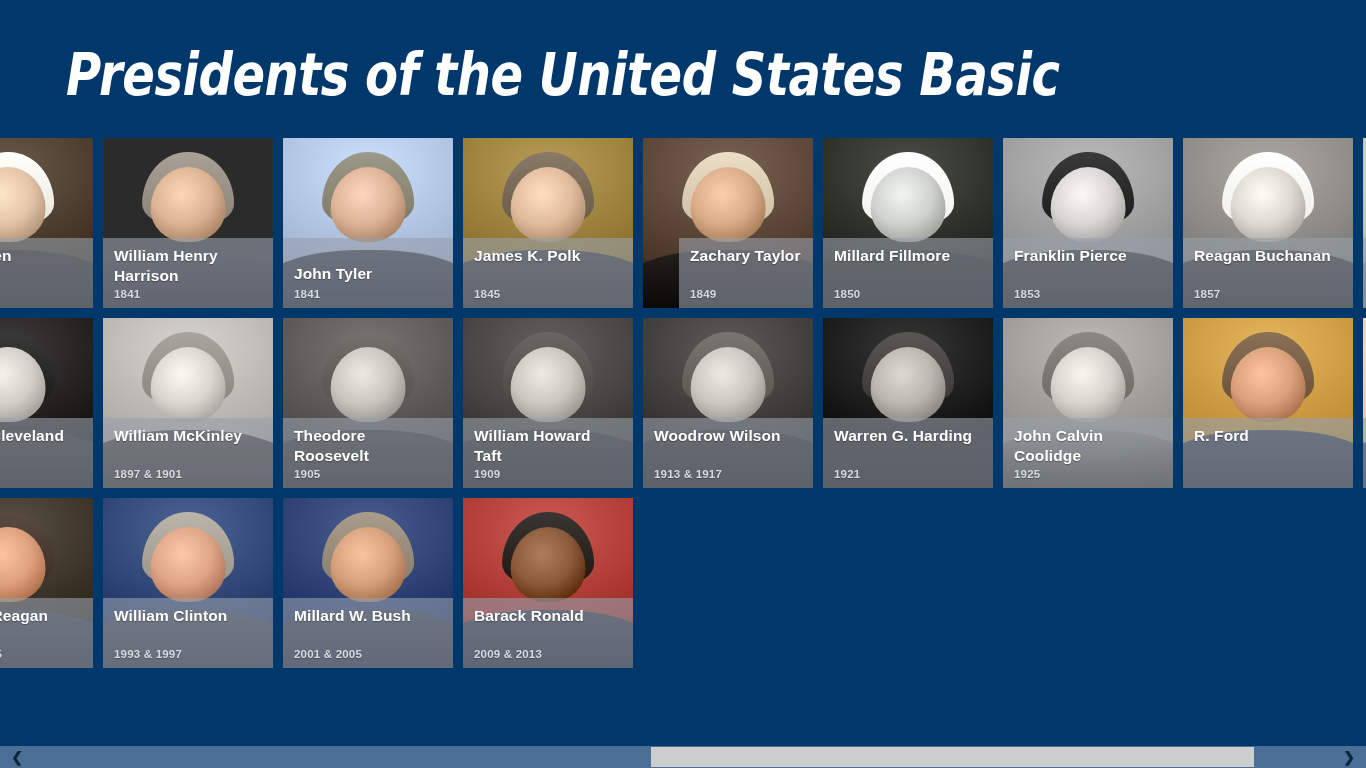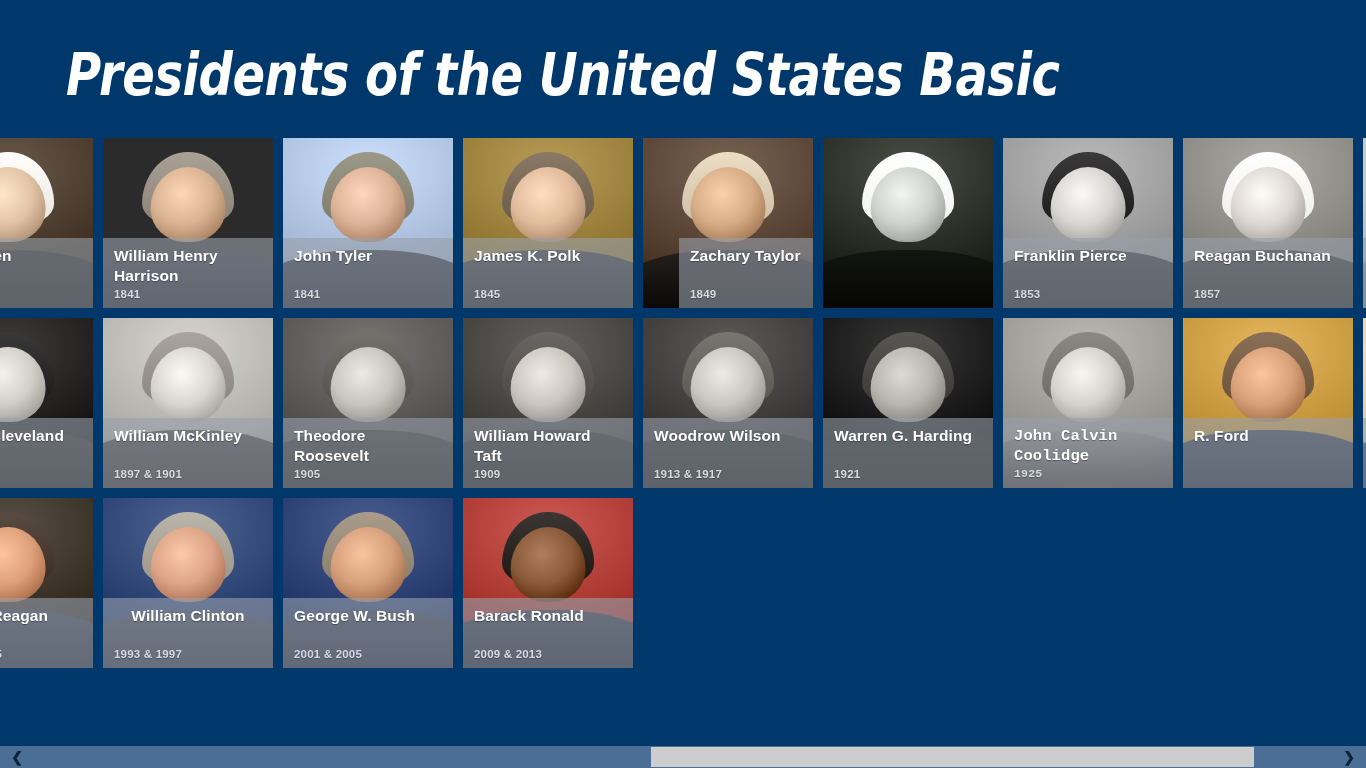--- a/index.html
+++ b/index.html
@@ -255,6 +255,10 @@
               <div class="p-head" style="width: 44%; height: 44%; top: 17%; background: radial-gradient(70% 70% at 42% 36%, rgb(243, 246, 240) 0%, rgb(207, 210, 204) 58%, rgb(156, 159, 153) 100%);"></div>
             </div>
           </div>
+          <div class="tile-caption" style="background: rgba(152, 160, 172, 0.6);">
+            <div class="tile-name">Millard Fillmore</div>
+            <div class="tile-year">1850</div>
+          </div>
         </div>
         <div class="tile">
           <div class="tile-photo" style="background: radial-gradient(120% 90% at 50% 18%, rgb(187, 187, 187) 0%, rgb(141, 141, 141) 70%, rgb(85, 85, 85) 100%);">

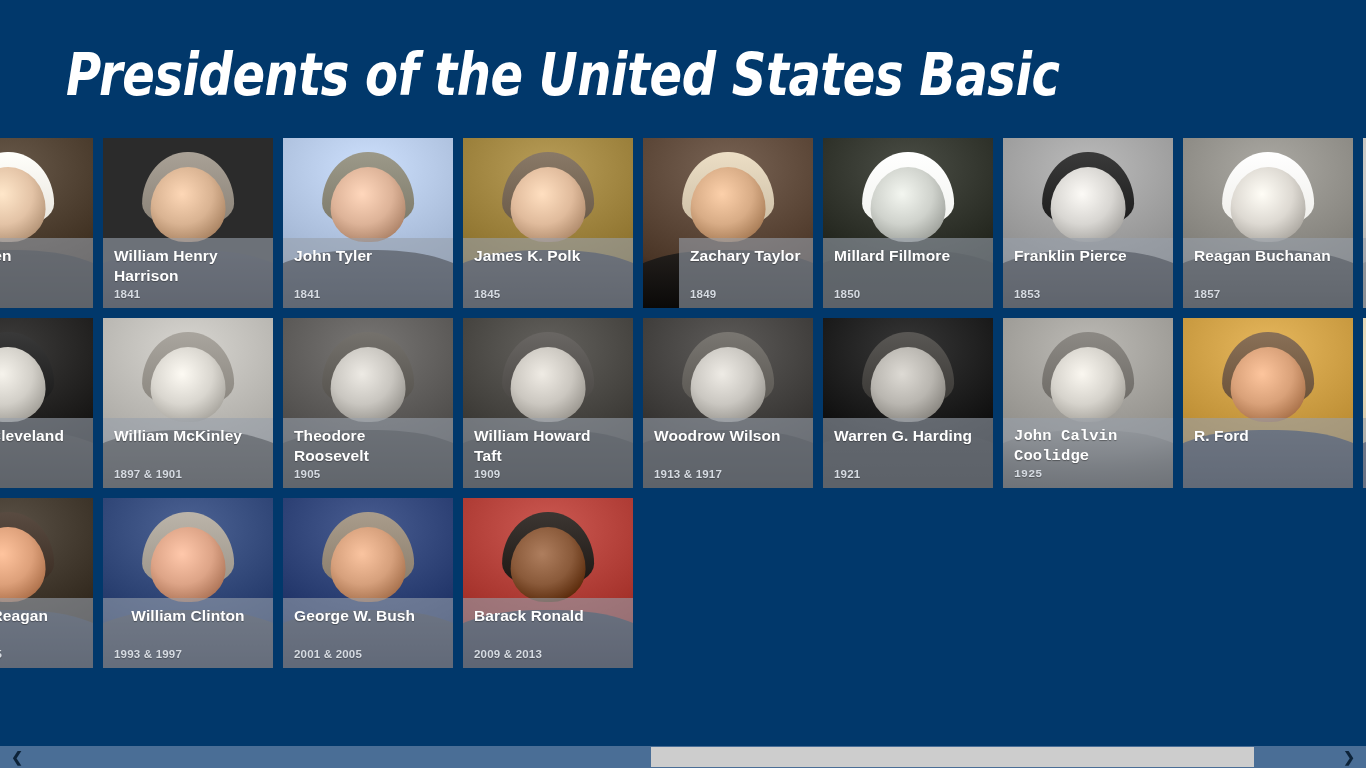--- a/index.html
+++ b/index.html
@@ -216,7 +216,7 @@
               <div class="p-head" style="width: 44%; height: 44%; top: 17%; background: radial-gradient(70% 70% at 42% 36%, rgb(255, 215, 188) 0%, rgb(221, 179, 152) 58%, rgb(170, 128, 101) 100%);"></div>
             </div>
           </div>
-          <div class="tile-caption" style="background: rgba(152, 160, 172, 0.6);">
+          <div class="tile-caption" style="background: rgba(152, 160, 172, 0.6); justify-content: center;">
             <div class="tile-name">John Tyler</div>
             <div class="tile-year">1841</div>
           </div>

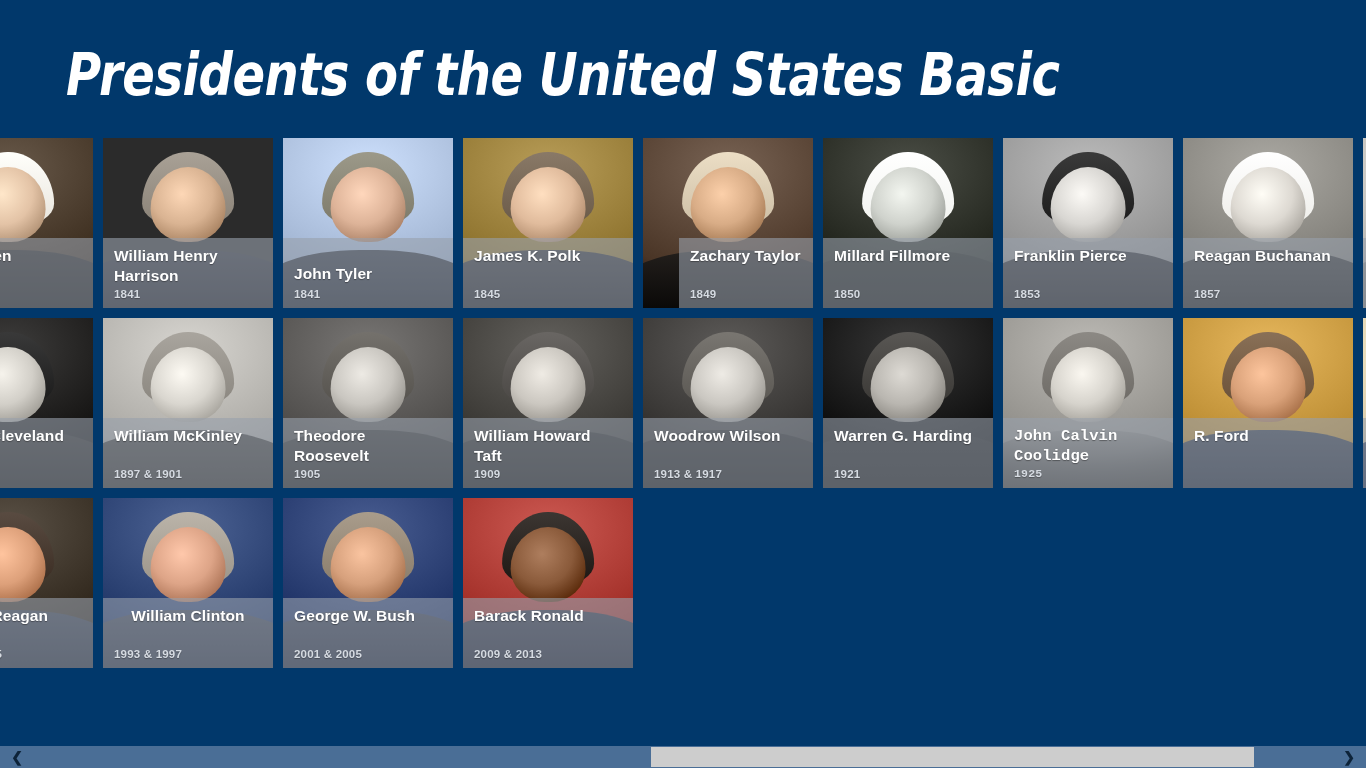--- a/index.html
+++ b/index.html
@@ -381,7 +381,7 @@
               <div class="p-head" style="width: 44%; height: 44%; top: 17%; background: radial-gradient(70% 70% at 42% 36%, rgb(250, 247, 240) 0%, rgb(214, 211, 204) 58%, rgb(163, 160, 153) 100%);"></div>
             </div>
           </div>
-          <div class="tile-caption" style="background: rgba(152, 160, 172, 0.6); font-family: Liberation Mono, monospace;">
+          <div class="tile-caption" style="background: rgba(152, 160, 172, 0.6);">
             <div class="tile-name">John Calvin Coolidge</div>
             <div class="tile-year">1925</div>
           </div>

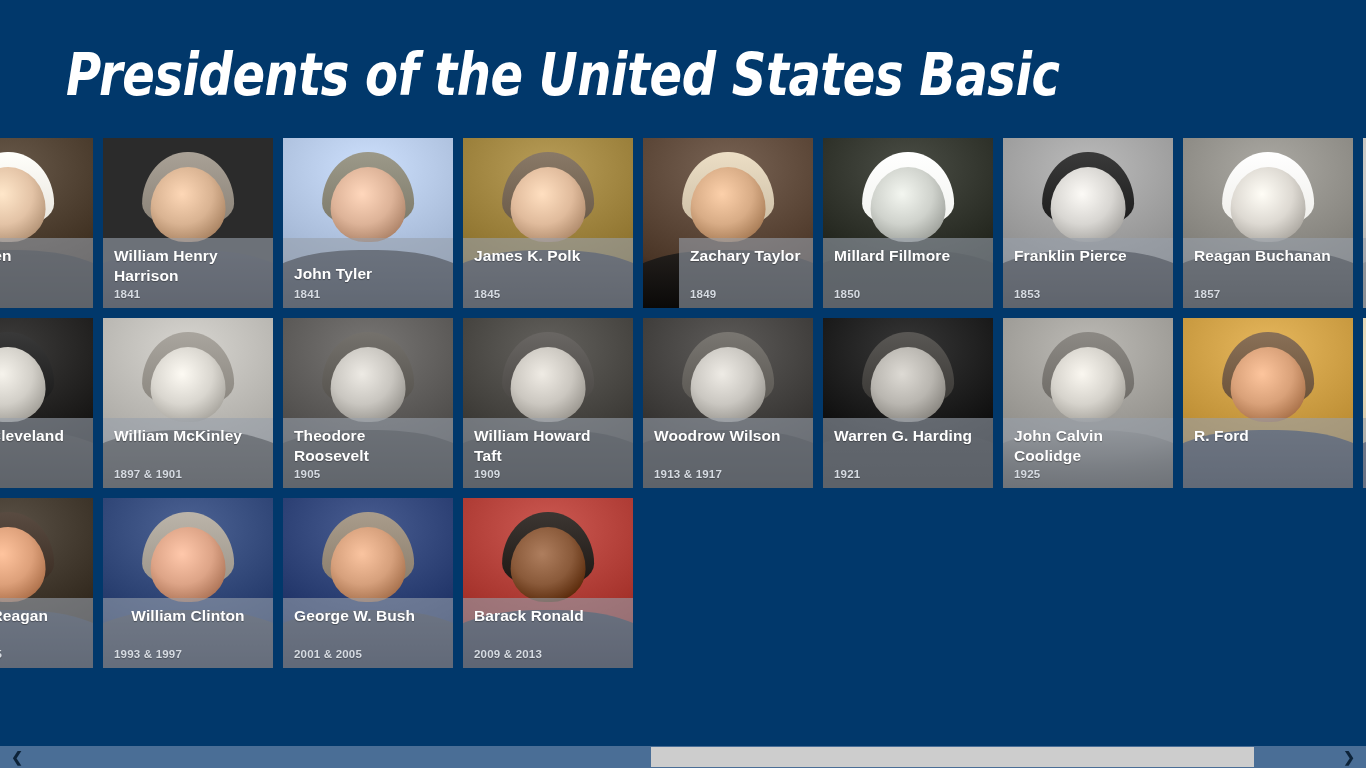--- a/index.html
+++ b/index.html
@@ -428,7 +428,7 @@
               <div class="p-head" style="width: 44%; height: 44%; top: 17%; background: radial-gradient(70% 70% at 42% 36%, rgb(255, 200, 171) 0%, rgb(221, 164, 135) 58%, rgb(170, 113, 84) 100%);"></div>
             </div>
           </div>
-          <div class="tile-caption" style="background: rgba(152, 160, 172, 0.6); text-align: center;">
+          <div class="tile-caption" style="background: rgba(152, 160, 172, 0.6);">
             <div class="tile-name">William Clinton</div>
             <div class="tile-year">1993 &amp; 1997</div>
           </div>

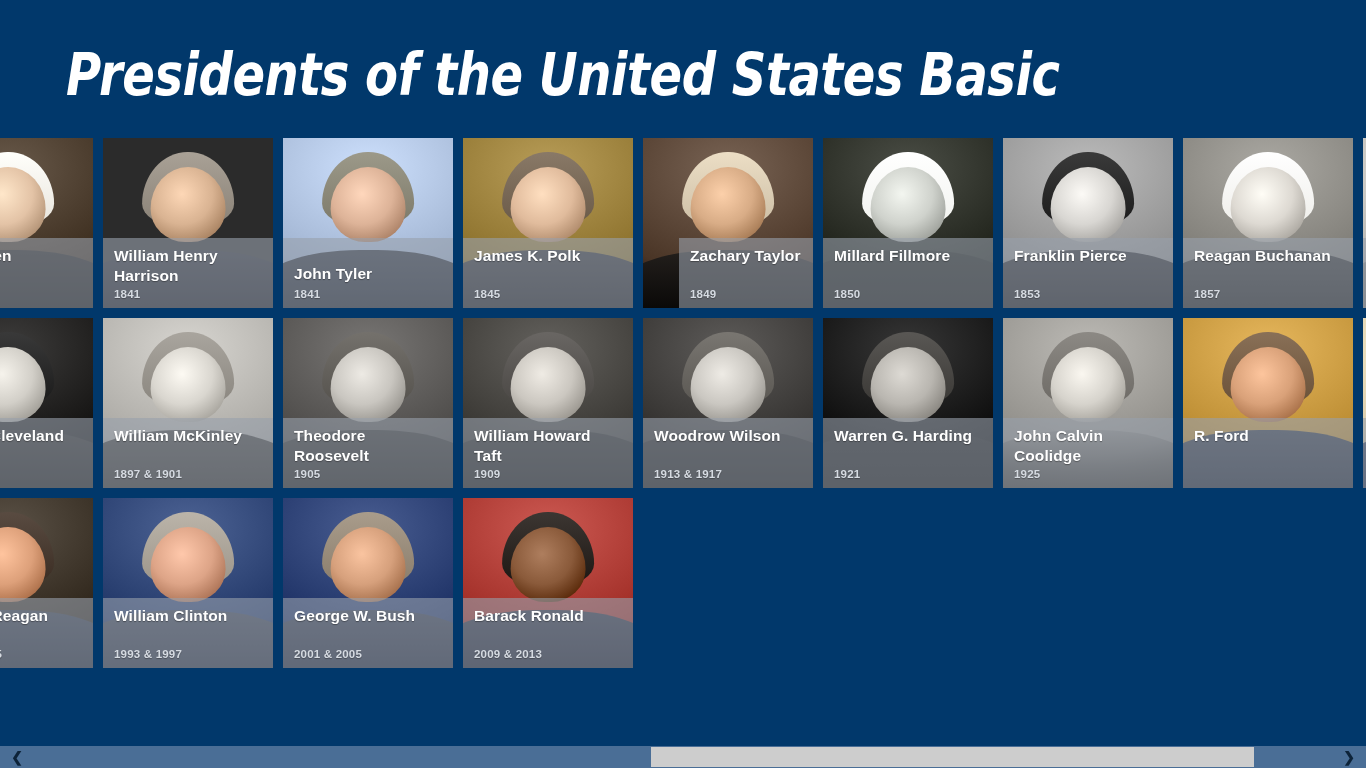--- a/index.html
+++ b/index.html
@@ -442,7 +442,7 @@
             </div>
           </div>
           <div class="tile-caption" style="background: rgba(152, 160, 172, 0.6);">
-            <div class="tile-name">George W. Bush</div>
+            <div class="tile-name">Millard W. Bush</div>
             <div class="tile-year">2001 &amp; 2005</div>
           </div>
         </div>

